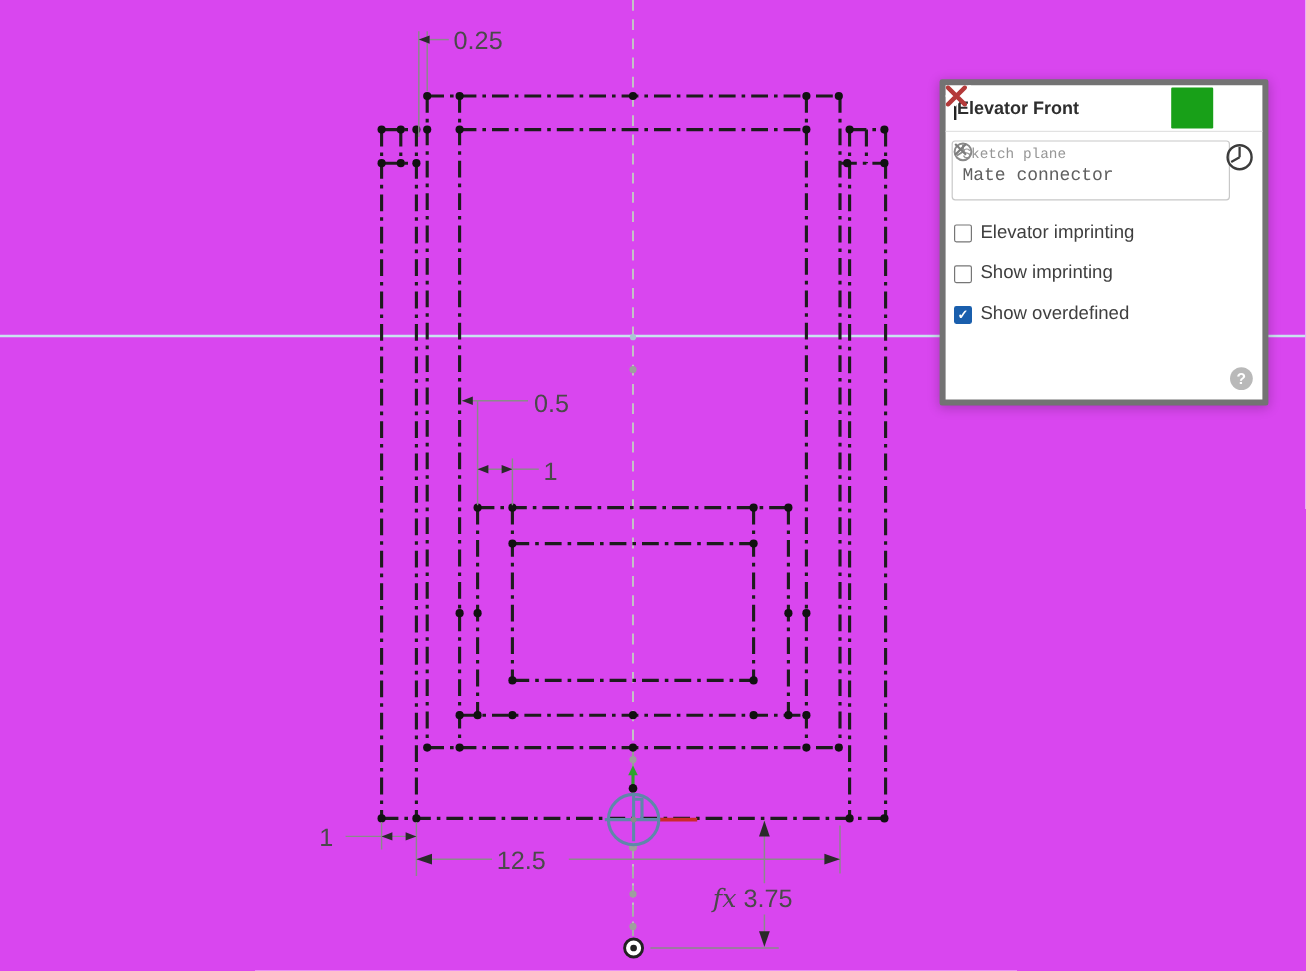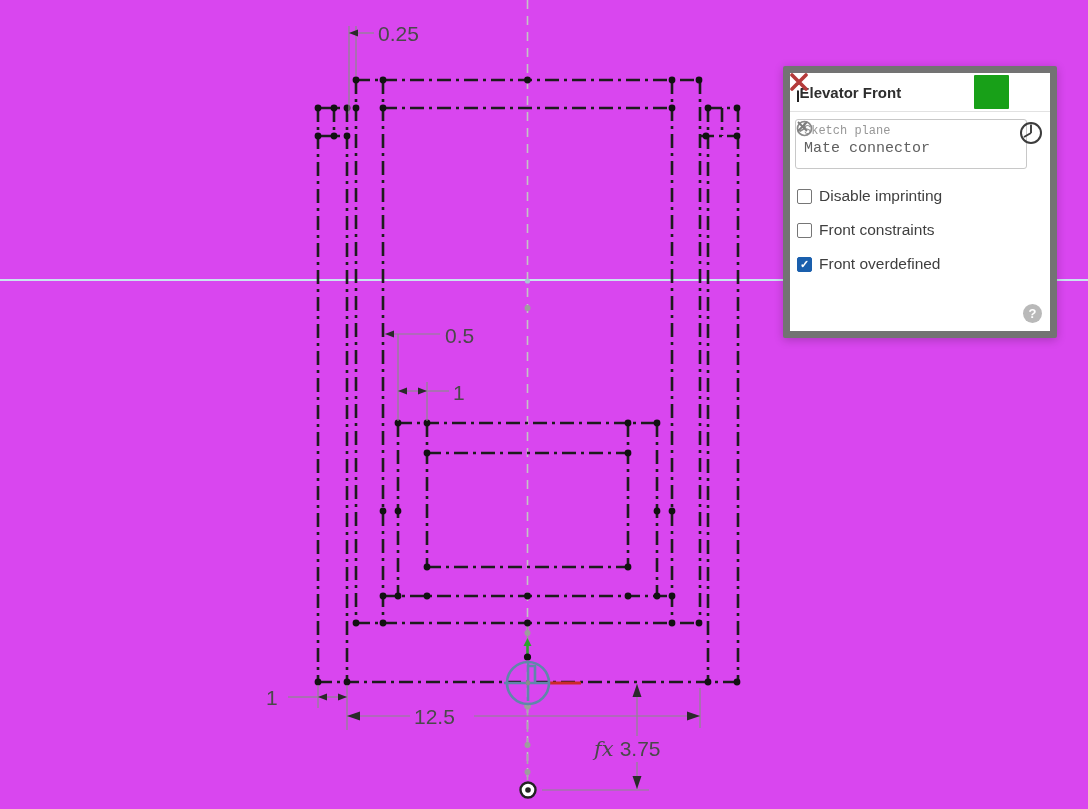--- a/index.html
+++ b/index.html
@@ -9,7 +9,7 @@
 
   
   .panel{position:absolute;left:783px;top:66px;width:274px;height:272px;background:#fff;
-         border:7px solid #737373;border-radius:2px;box-shadow:0 2px 10px rgba(0,0,0,.22);
+         border:5px solid #737373;border-radius:2px;box-shadow:0 2px 10px rgba(0,0,0,.22);
          box-sizing:border-box;color:#3d3d3d;}
   .panel-header{position:relative;height:38px;display:flex;align-items:center;
                 border-bottom:1px solid #e2e2e2;}

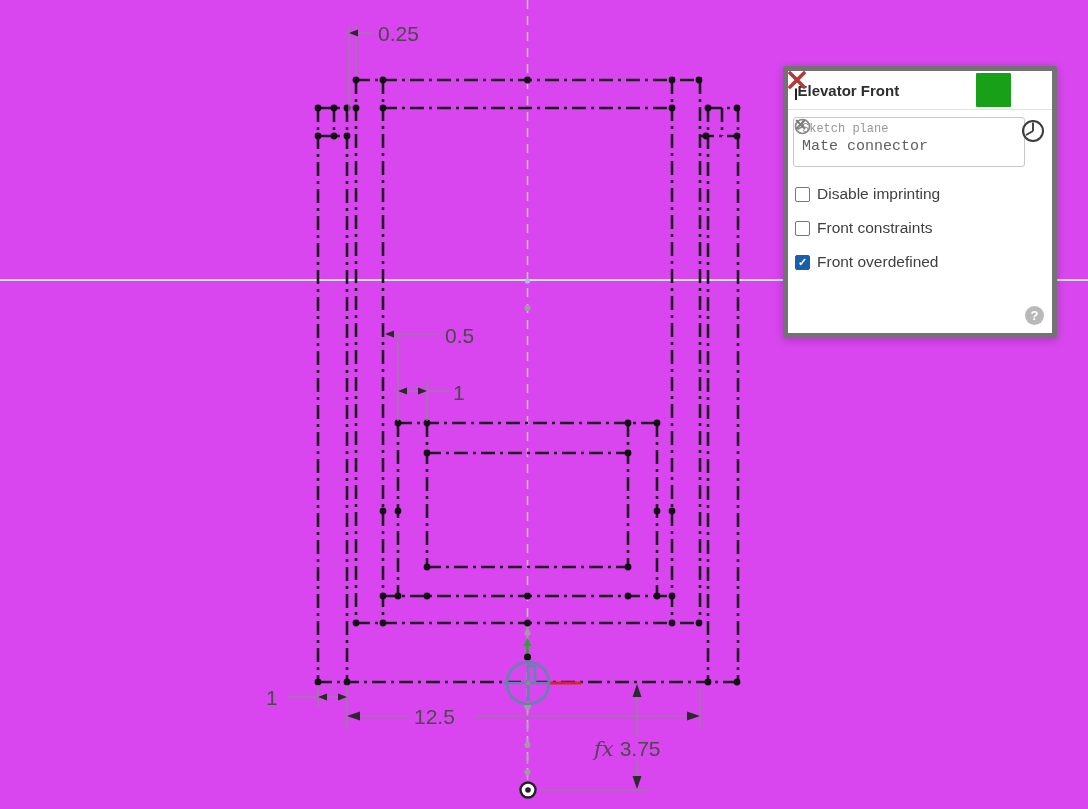--- a/index.html
+++ b/index.html
@@ -258,7 +258,7 @@
     <div class="opts">
       <div class="opt-row">
         <span class="cb"></span>
-        <span class="opt-label">Disable imprinting</span>
+        <span class="opt-label">Elevator imprinting</span>
       </div>
       <div class="opt-row">
         <span class="cb"></span>

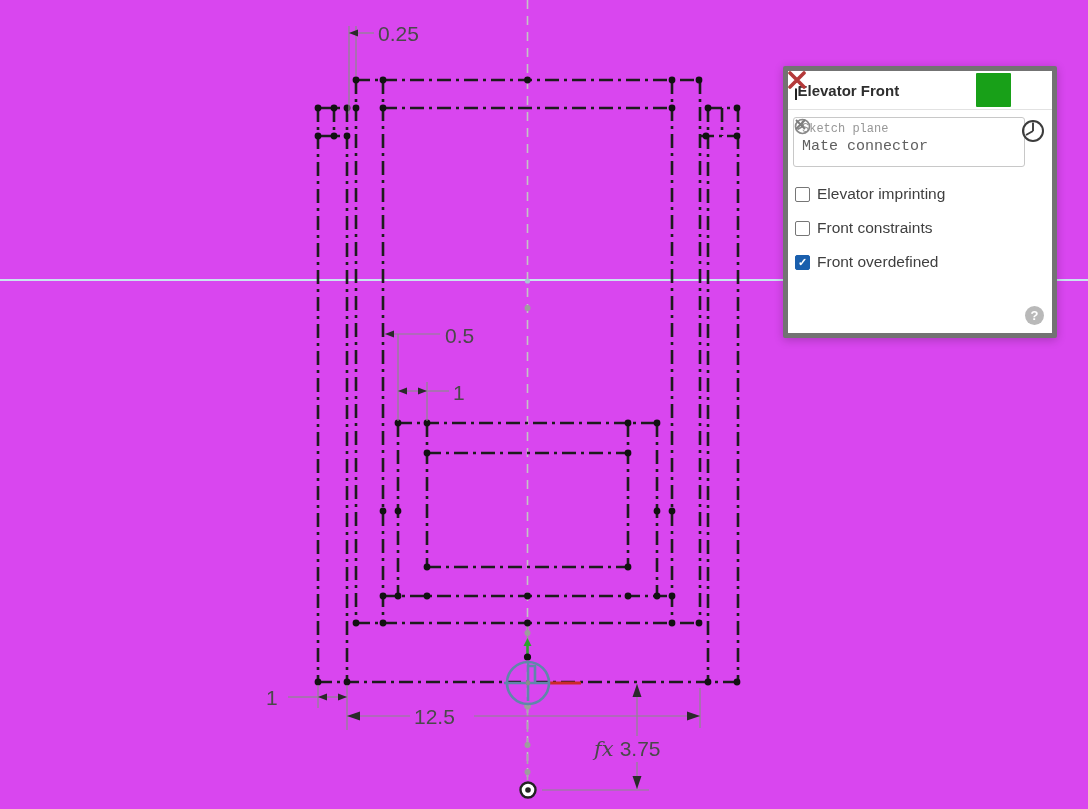--- a/index.html
+++ b/index.html
@@ -262,7 +262,7 @@
       </div>
       <div class="opt-row">
         <span class="cb"></span>
-        <span class="opt-label">Front constraints</span>
+        <span class="opt-label">Show imprinting</span>
       </div>
       <div class="opt-row">
         <span class="cb checked"></span>

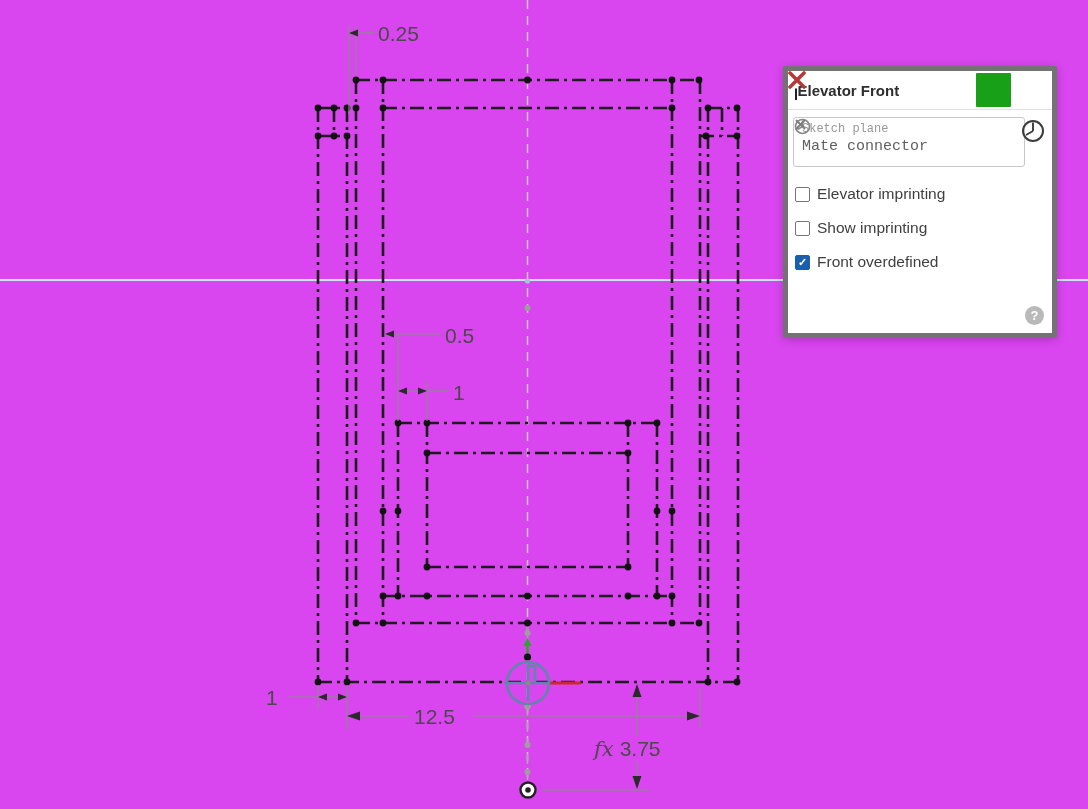--- a/index.html
+++ b/index.html
@@ -266,7 +266,7 @@
       </div>
       <div class="opt-row">
         <span class="cb checked"></span>
-        <span class="opt-label">Front overdefined</span>
+        <span class="opt-label">Show overdefined</span>
       </div>
     </div>
 

